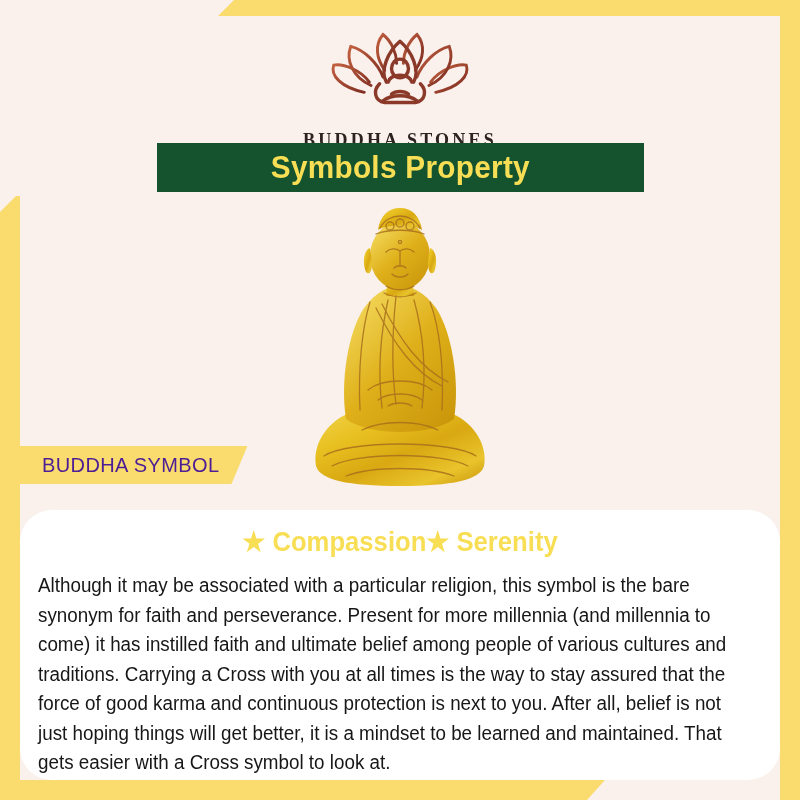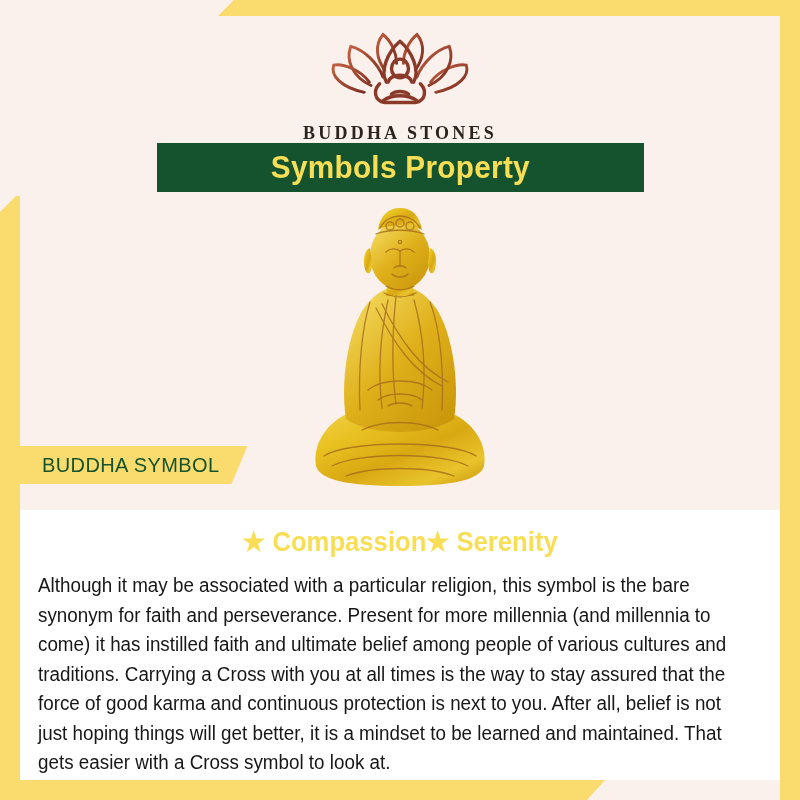--- a/index.html
+++ b/index.html
@@ -51,7 +51,7 @@
   }
   #logo-mark { width:170px; height:82px; display:block; }
   #brand-name {
-    margin-top:15px;
+    margin-top:22px;
     font-family:"Liberation Serif", serif;
     font-size:18px; font-weight:700;
     letter-spacing:3.2px;

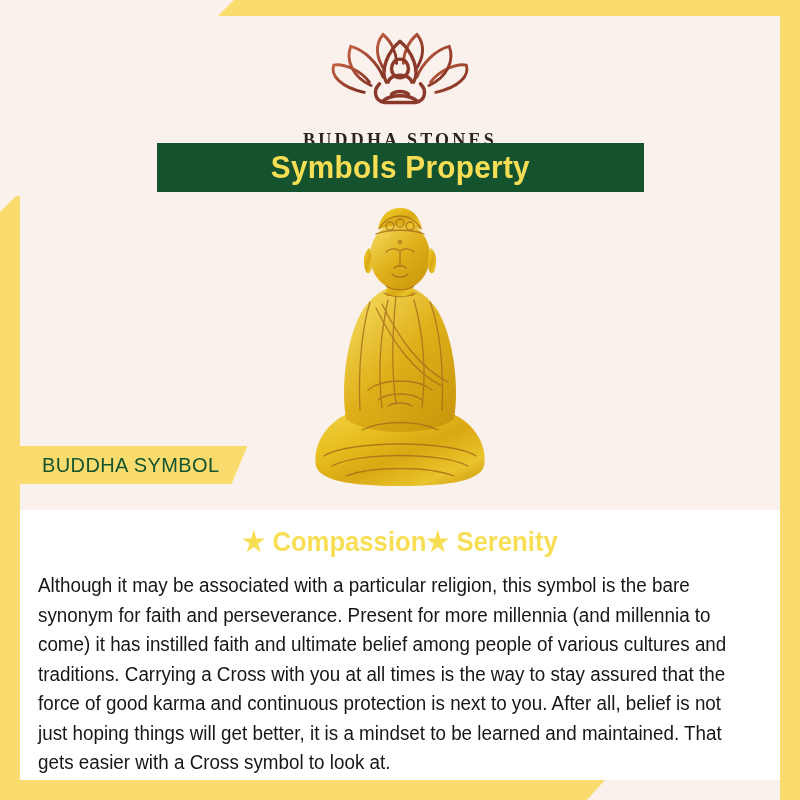--- a/index.html
+++ b/index.html
@@ -96,7 +96,7 @@
   }
   #symbol-ribbon-label {
     font-size:20px; font-weight:400;
-    color:#14532d;
+    color:#4c1d95;
     letter-spacing:.4px;
     white-space:nowrap;
   }

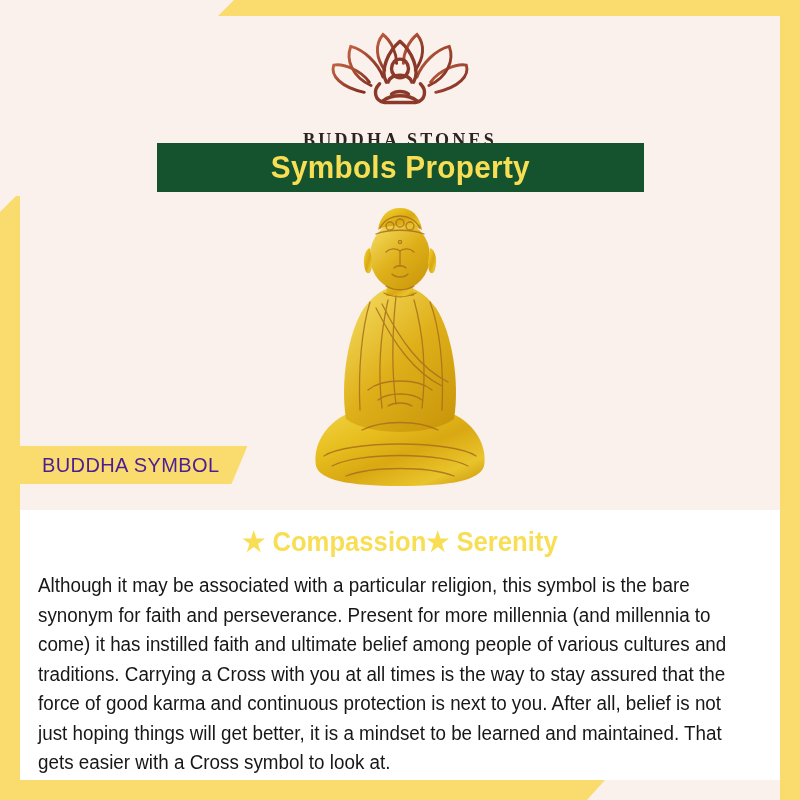--- a/index.html
+++ b/index.html
@@ -107,6 +107,7 @@
     left:0; right:0; top:494px; bottom:0;
     background:#ffffff;
     padding:16px 18px 0 18px;
+    border-radius:32px;
   }
   #subtitle {
     text-align:center;

